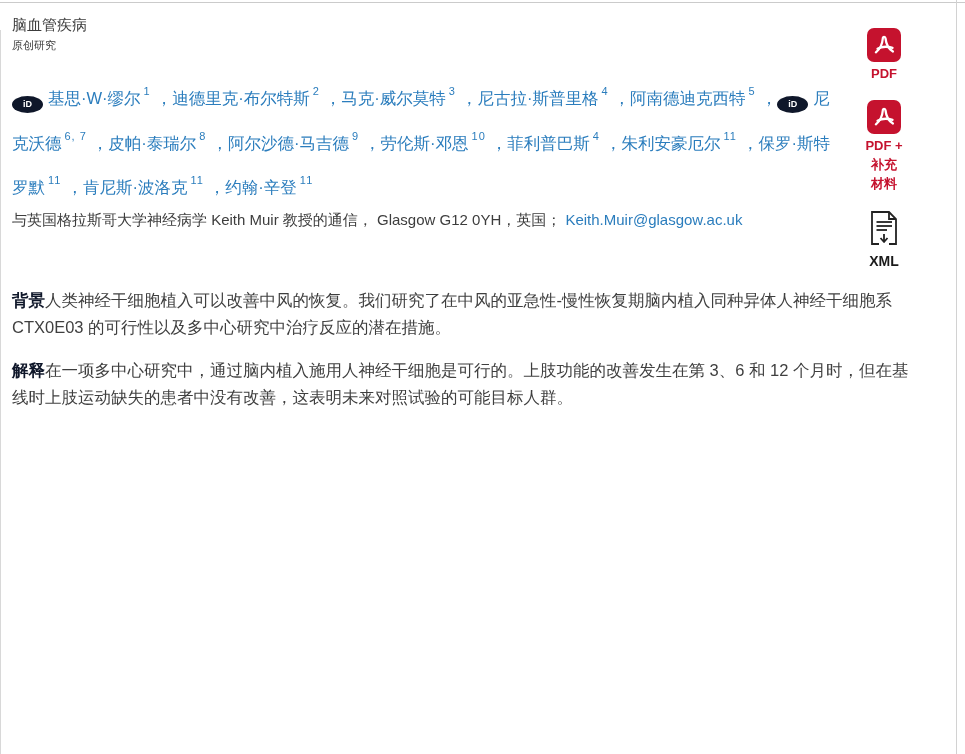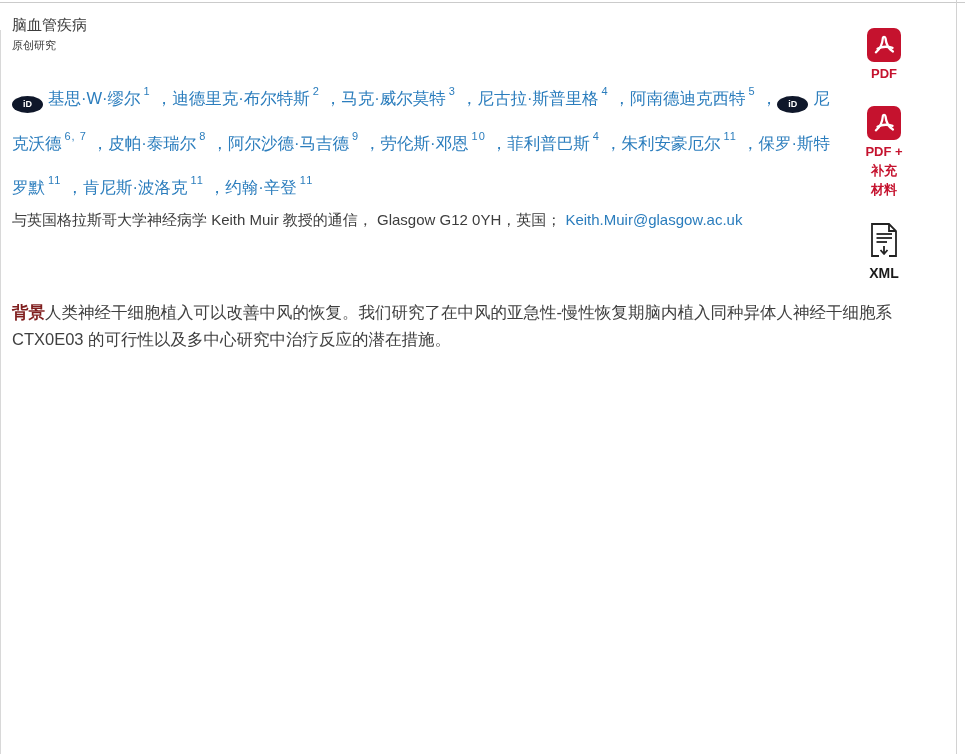--- a/index.html
+++ b/index.html
@@ -47,7 +47,7 @@
   
   .downloads {
     margin-left:auto; margin-right:26px; padding-top:12px;
-    display:flex; flex-direction:column; align-items:center; gap:23px;
+    display:flex; flex-direction:column; align-items:center; gap:17px;
     width:70px; flex:0 0 70px;
   }
   .dl { display:flex; flex-direction:column; align-items:center; text-decoration:none; cursor:pointer; }

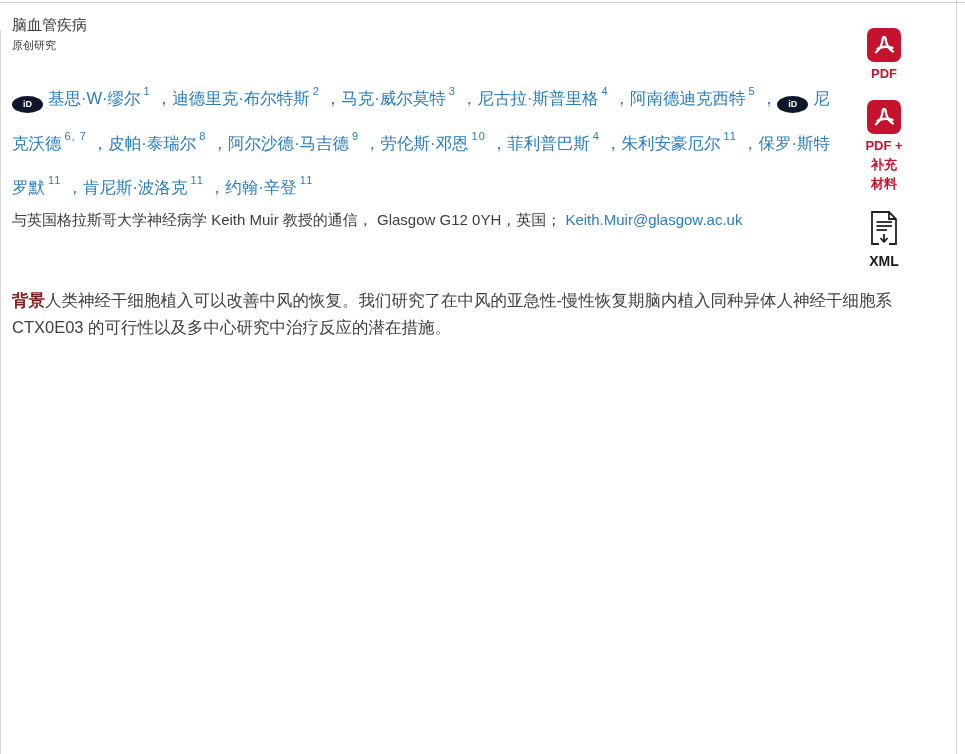--- a/index.html
+++ b/index.html
@@ -67,7 +67,7 @@
   .abstract-paragraphs p {
     margin-top:16px; font-size:16.5px; line-height:27px; color:#3f3f3f;
   }
-  .abstract-paragraphs p b { color:#7f1d1d; font-weight:bold; }
+  .abstract-paragraphs p b { color:#0f172a; font-weight:bold; }
 </style>
 </head>
 <body>

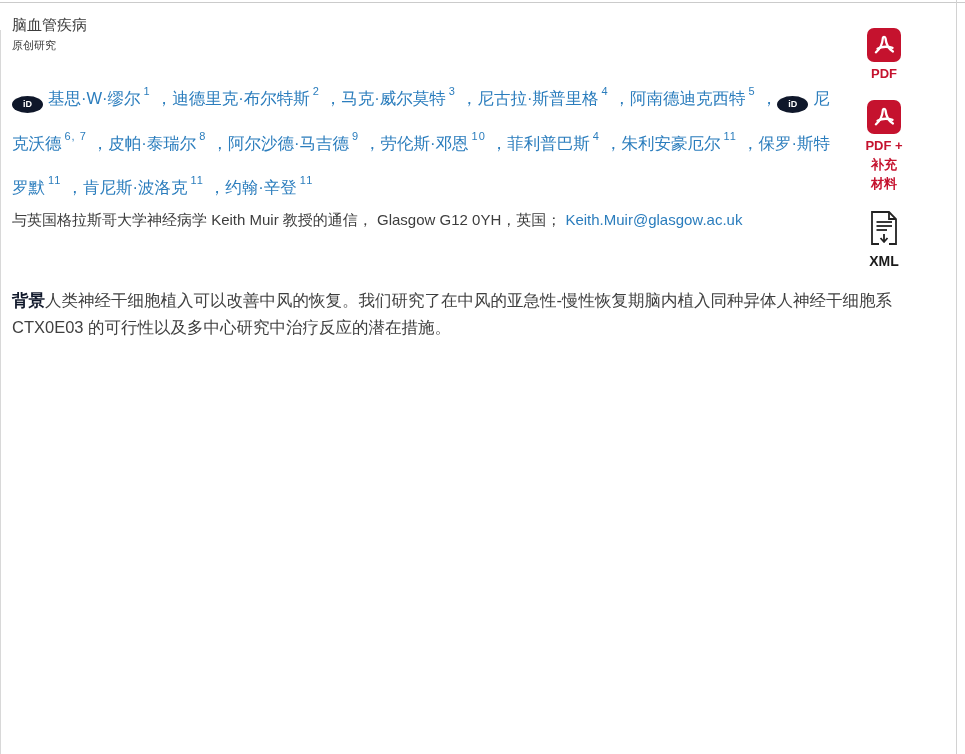--- a/index.html
+++ b/index.html
@@ -132,6 +132,7 @@
 
   <div class="abstract-paragraphs">
       <p><b>背景</b><span>人类神经干细胞植入可以改善中风的恢复。我们研究了在中风的亚急性-慢性恢复期脑内植入同种异体人神经干细胞系 CTX0E03 的可行性以及多中心研究中治疗反应的潜在措施。</span></p>
+      <p><b>解释</b><span>在一项多中心研究中，通过脑内植入施用人神经干细胞是可行的。上肢功能的改善发生在第 3、6 和 12 个月时，但在基线时上肢运动缺失的患者中没有改善，这表明未来对照试验的可能目标人群。</span></p>
     </div>
 </div>
 

